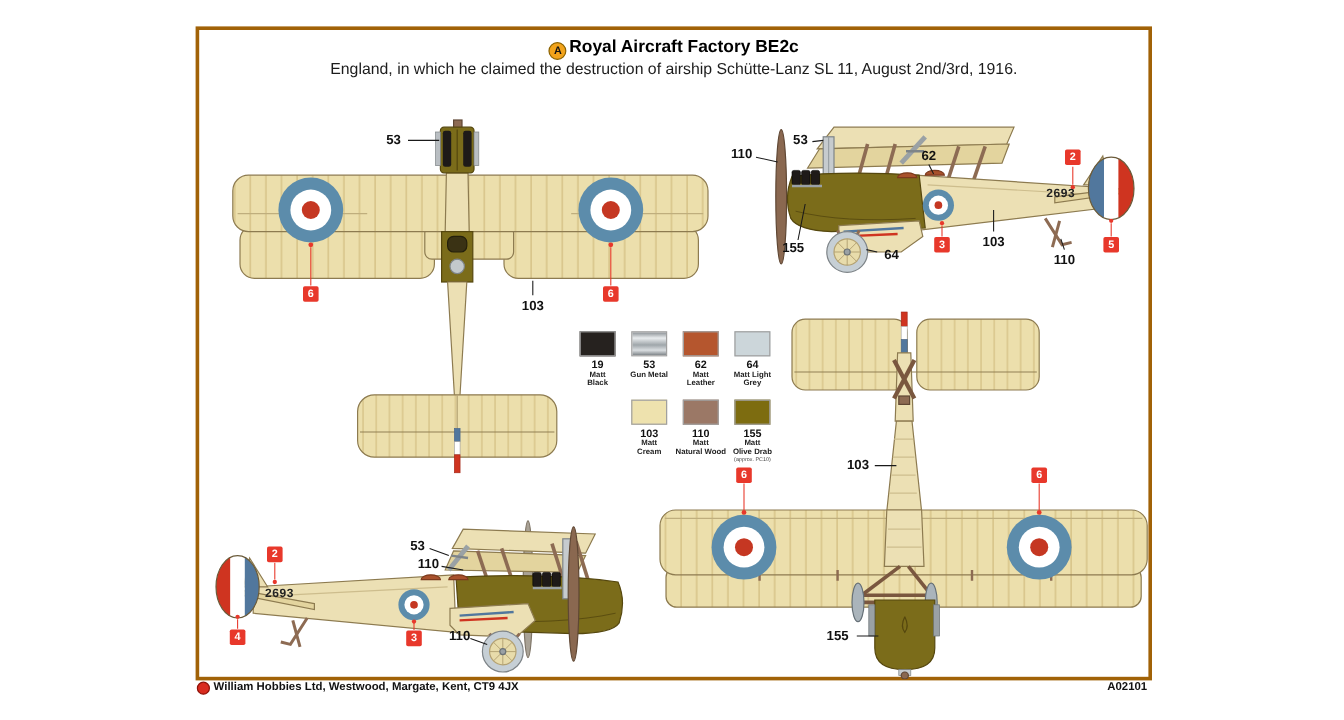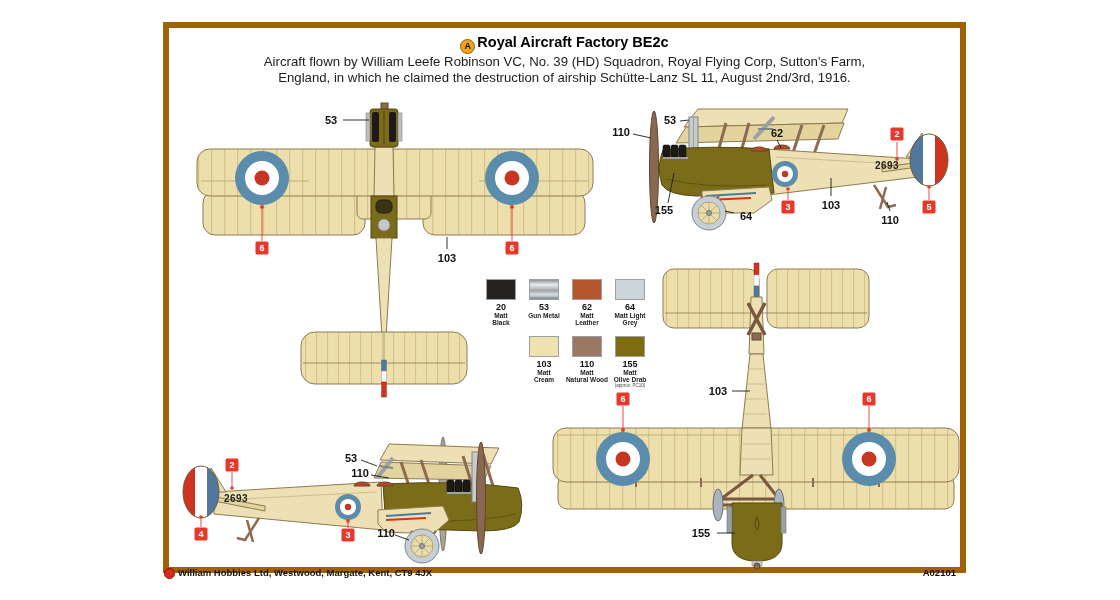--- a/index.html
+++ b/index.html
@@ -6,7 +6,7 @@
   .page{position:relative;width:1120px;height:600px;background:#ffffff;overflow:hidden;
         font-family:"Liberation Sans",sans-serif;color:#111;}
   .sheet{position:absolute;left:163px;top:22px;width:791px;height:539px;background:#fff;
-         border:6px solid #a16207;}
+         border:3px solid #a16207;}
   
   .hdr{position:absolute;left:0;right:0;top:6px;text-align:center;}
   .title{font-size:14.5px;font-weight:bold;color:#000;}

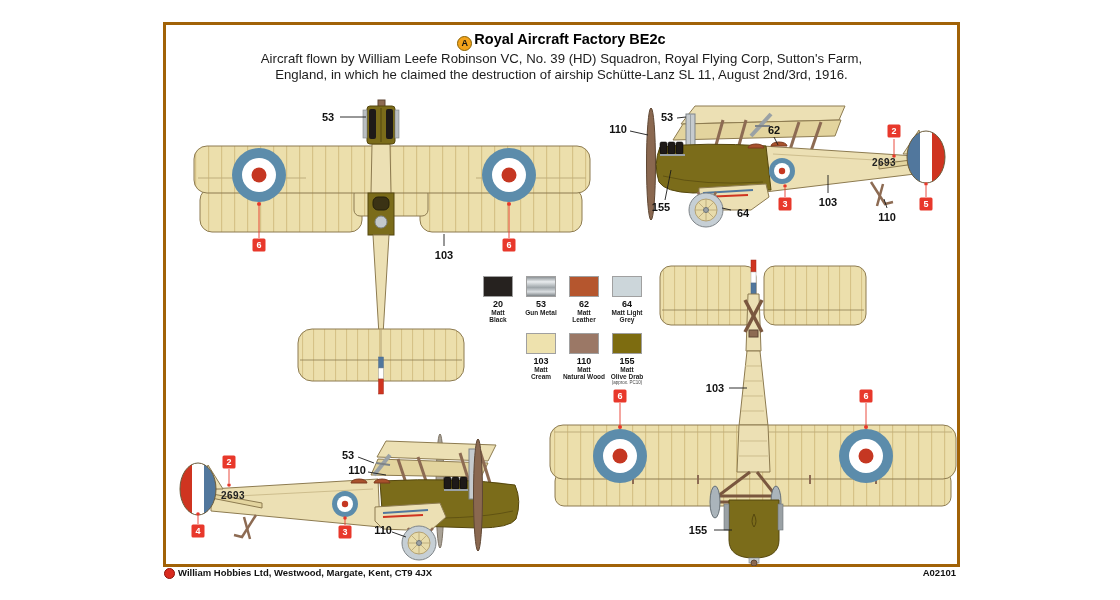--- a/index.html
+++ b/index.html
@@ -46,7 +46,6 @@
       <div class="title">
         <span class="badge">A</span><span>Royal Aircraft Factory BE2c</span>
       </div>
-      <div class="sub">Aircraft flown by William Leefe Robinson VC, No. 39 (HD) Squadron, Royal Flying Corp, Sutton's Farm,</div>
       <div class="sub">England, in which he claimed the destruction of airship Schütte-Lanz SL 11, August 2nd/3rd, 1916.</div>
     </div>
 

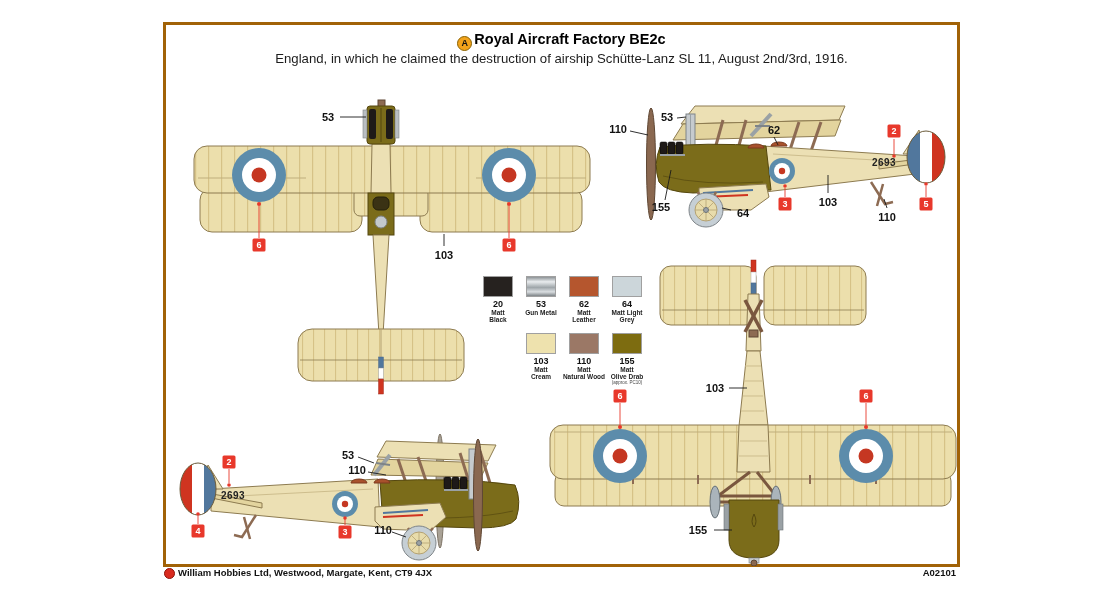--- a/index.html
+++ b/index.html
@@ -403,7 +403,7 @@
     <div>
       <div class="paint" style="left:332px;top:251px">
         <div class="swatch" style="background:#26221f"></div>
-        <div class="pcode">20</div>
+        <div class="pcode">19</div>
         <div class="pline">Matt</div>
         <div class="pline">Black</div>
       </div>

